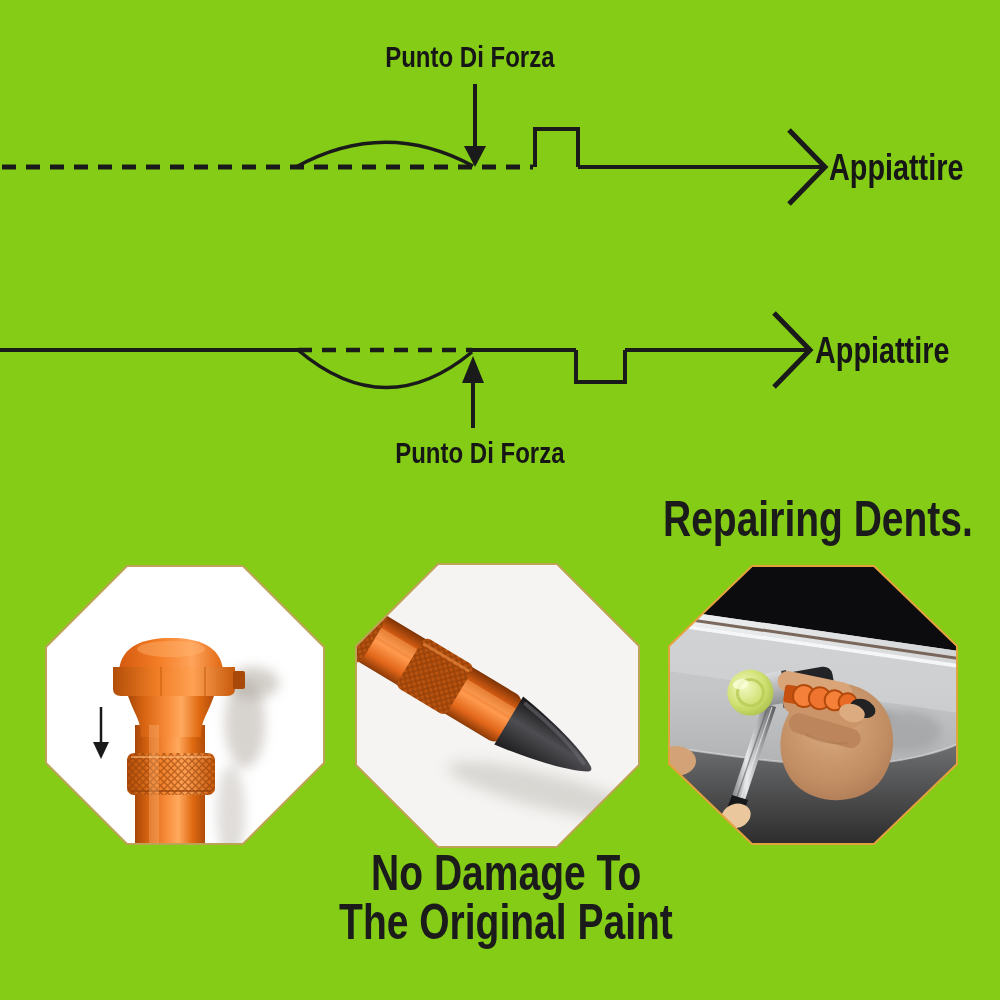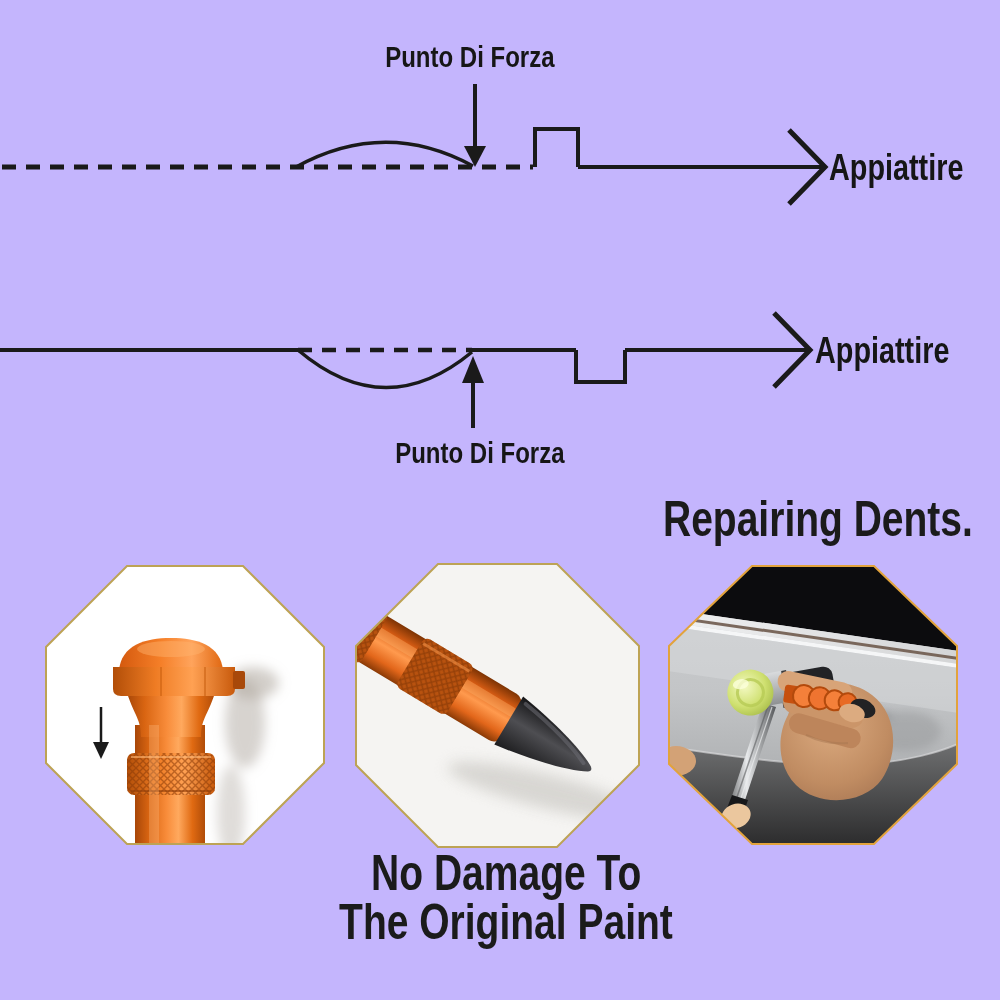--- a/index.html
+++ b/index.html
@@ -3,7 +3,7 @@
 <meta charset="utf-8">
 <style>
   html,body{margin:0;padding:0;background:#ffffff;}
-  #canvas{position:relative;width:1000px;height:1000px;background:#c4b5fd;overflow:hidden;
+  #canvas{position:relative;width:1000px;height:1000px;background:#84cc16;overflow:hidden;
           font-family:"Liberation Sans",sans-serif;color:#1b1b1b;}
   svg{position:absolute;display:block;}
   .lbl{position:absolute;font-weight:bold;white-space:nowrap;color:#161616;}

